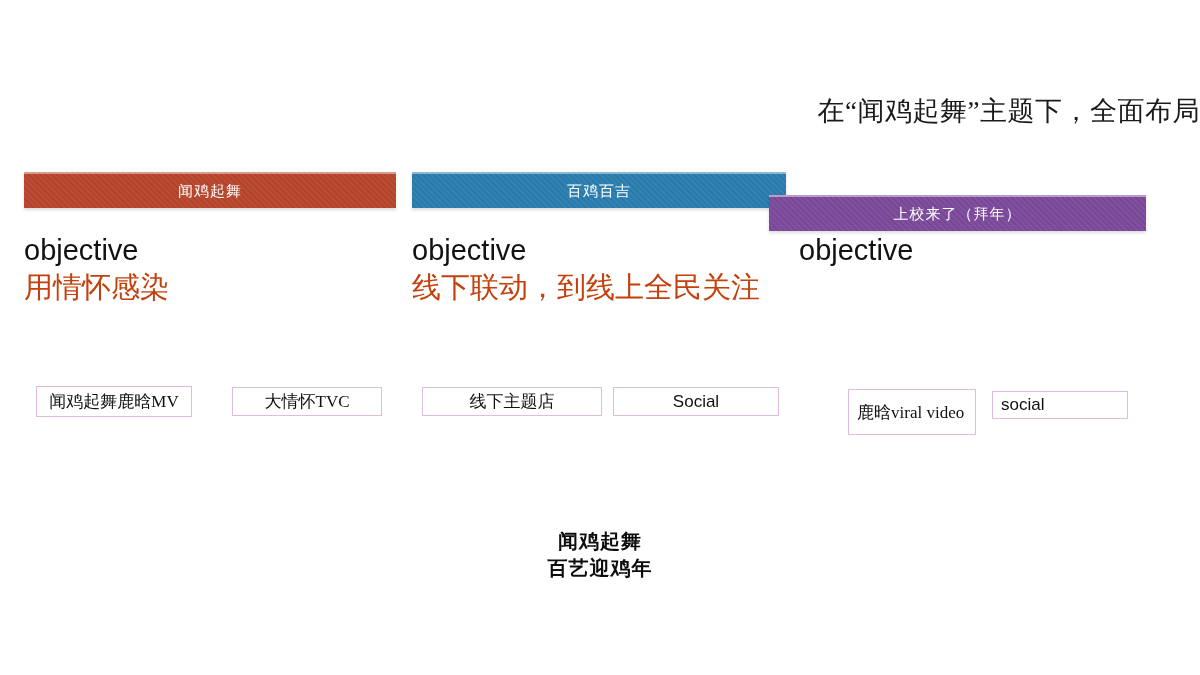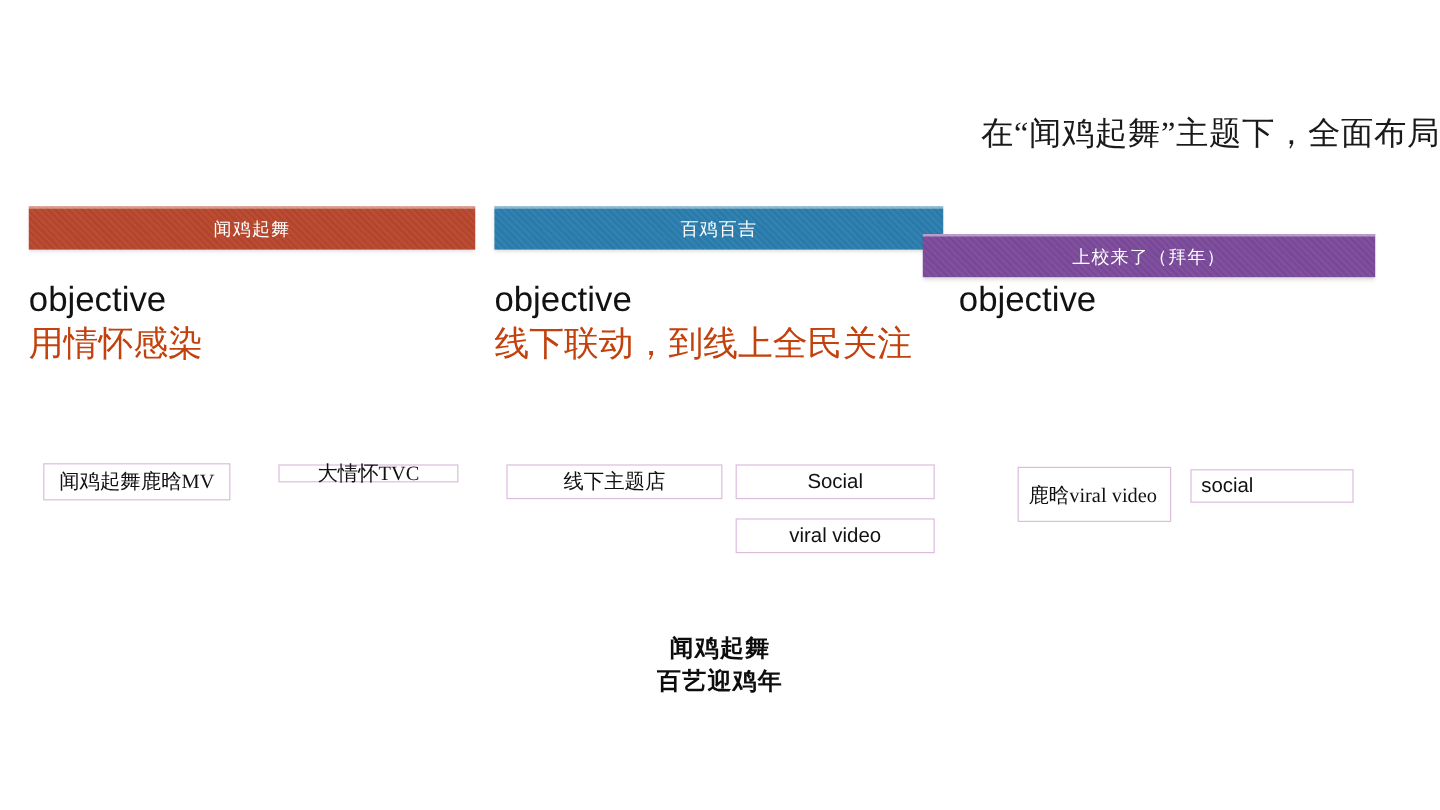--- a/index.html
+++ b/index.html
@@ -121,7 +121,7 @@
   .tbox.serif  { font-family: "Liberation Serif", "DejaVu Serif", serif; font-size: 17px; }
 
   .tbox-a { left: 36px;  top: 386px; width: 156px; height: 31px; }
-  .tbox-b { left: 232px; top: 387px; width: 150px; height: 15px; }
+  .tbox-b { left: 232px; top: 387px; width: 150px; height: 29px; }
   .tbox-c { left: 422px; top: 387px; width: 180px; height: 29px; }
   .tbox-d { left: 613px; top: 387px; width: 166px; height: 29px; }
   .tbox-e { left: 613px; top: 432px; width: 166px; height: 29px; }

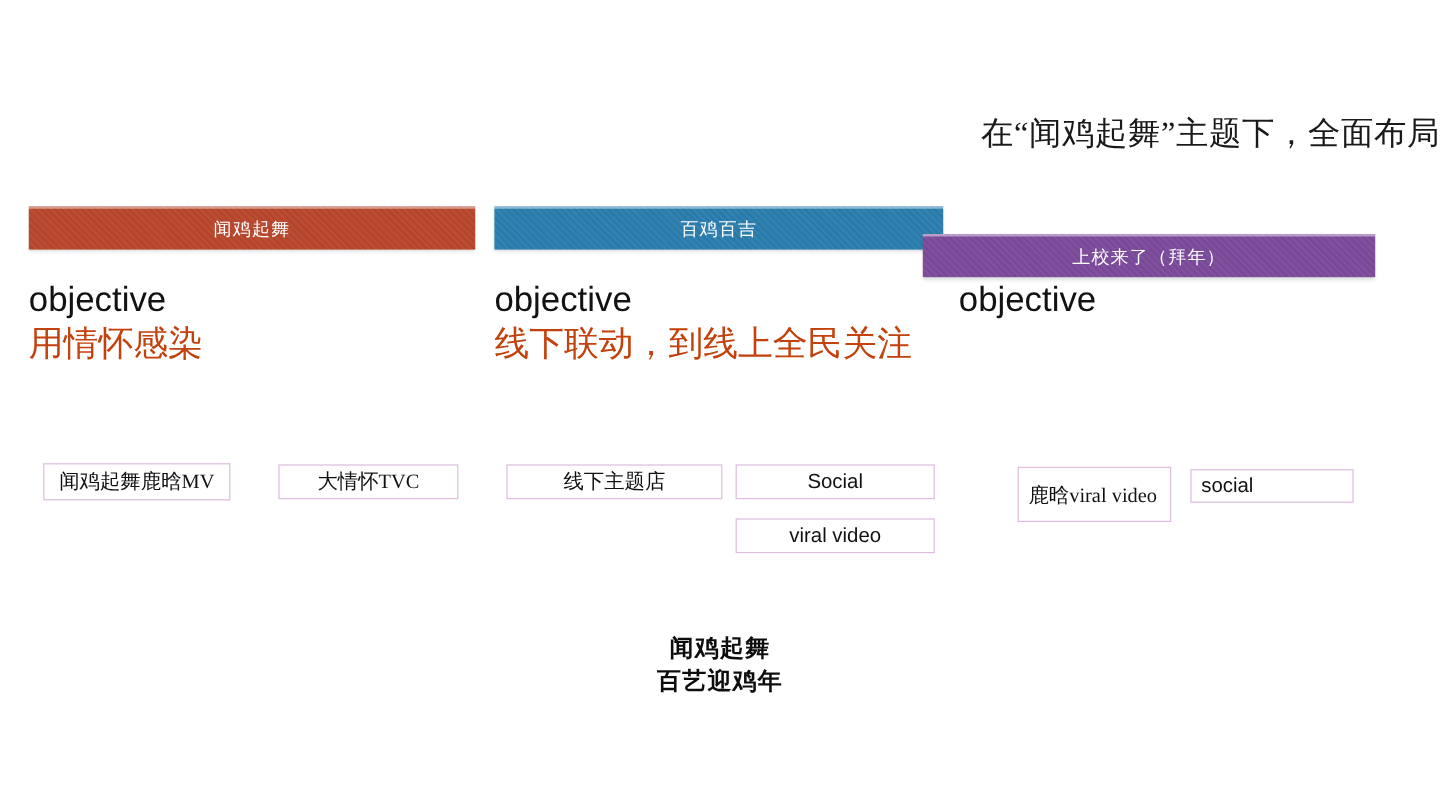--- a/index.html
+++ b/index.html
@@ -177,7 +177,6 @@
 
   <div class="tbox tbox-c center serif">线下主题店</div>
   <div class="tbox tbox-d center">Social</div>
-  <div class="tbox tbox-e center">viral video</div>
 
   <div class="tbox tbox-f left serif">鹿晗viral video</div>
   <div class="tbox tbox-g left">social</div>

